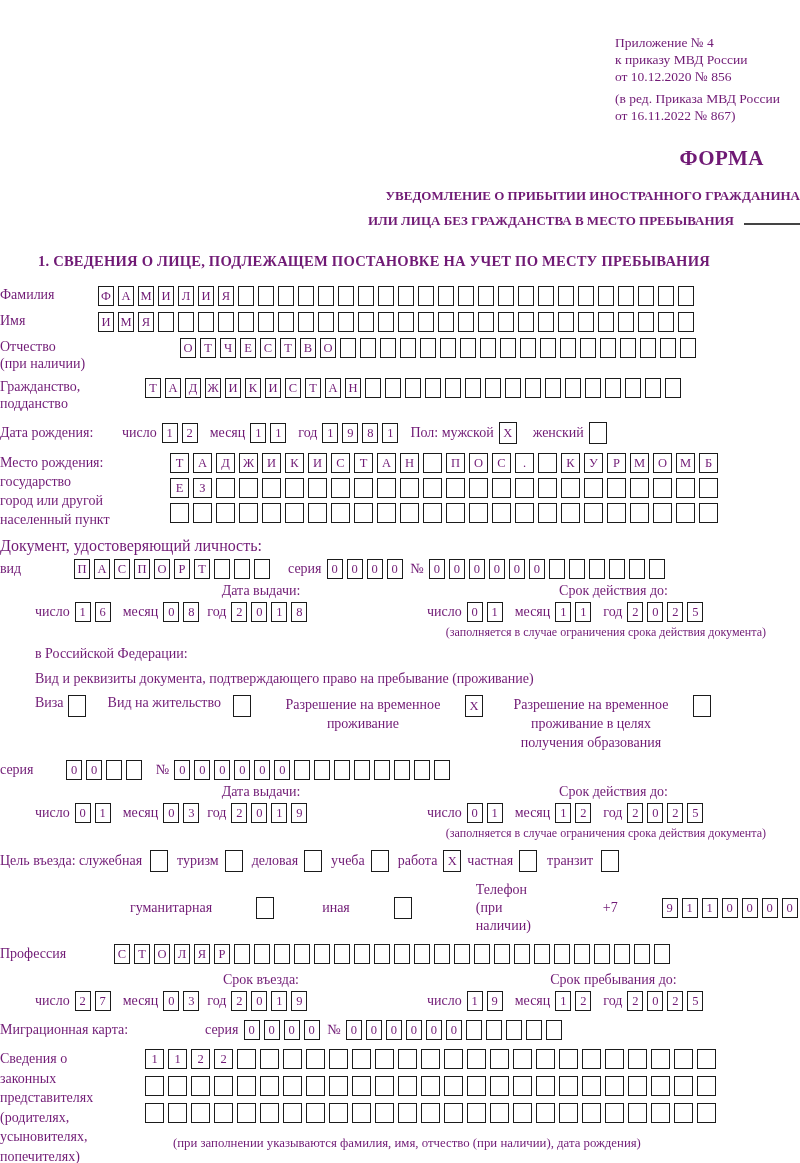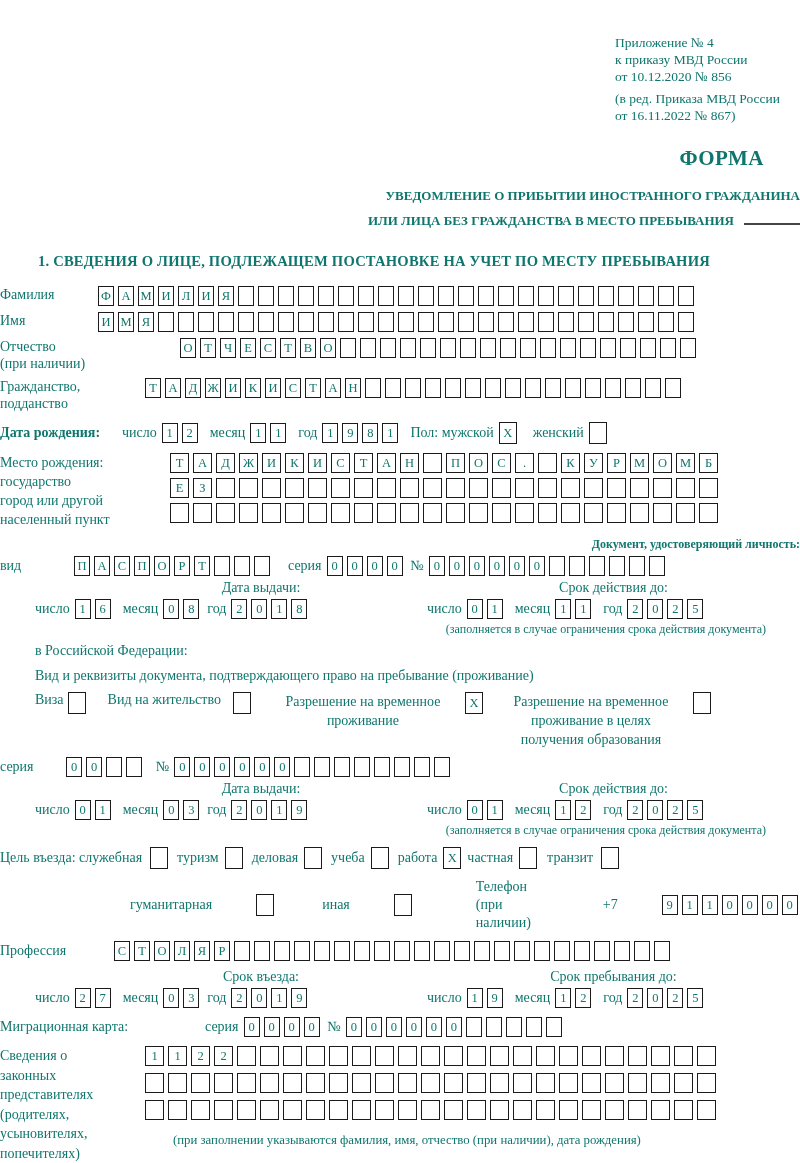--- a/index.html
+++ b/index.html
@@ -5,7 +5,7 @@
   html,body{margin:0;padding:0;background:#fff;}
   .page{
     width:800px;height:1163px;box-sizing:border-box;overflow:hidden;
-    font-family:"Liberation Serif","DejaVu Serif",serif;color:#0f766e;
+    font-family:"Liberation Serif","DejaVu Serif",serif;color:#701a75;
     padding-top:34px;position:relative;background:#fff;
   }
   

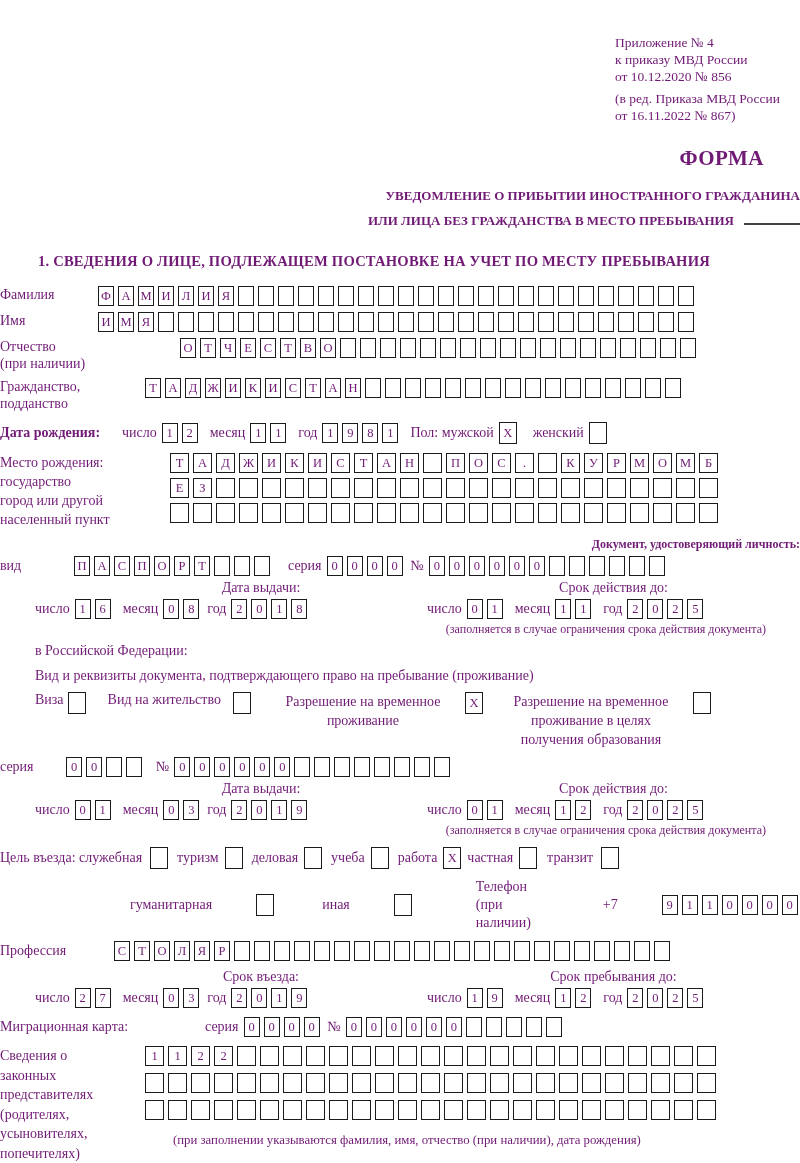--- a/index.html
+++ b/index.html
@@ -208,7 +208,7 @@
   </div>
 
   <div class="row" style="align-items:center;margin-top:10px;">
-    <span class="lbl" style="width:122px;font-weight:bold;">Дата рождения:</span>
+    <span class="lbl" style="width:122px;">Дата рождения:</span>
     <span class="inl0">число</span>
     <span class="cells">
         <span class="cell">1</span>

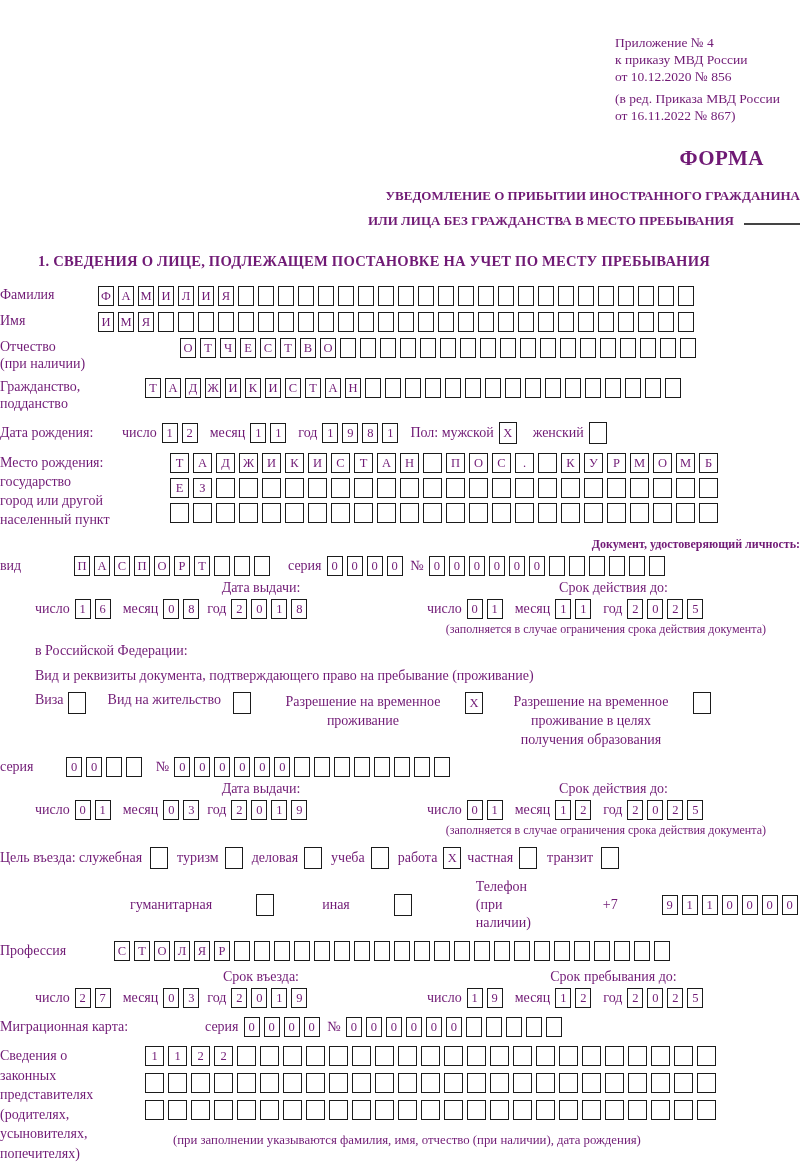--- a/index.html
+++ b/index.html
@@ -30,7 +30,7 @@
   .stack{display:flex;flex-direction:column;gap:5px;}
   .inl{margin:0 5px 0 12px;}
   .inl0{margin-right:5px;}
-  .bighdr{text-align:right;font-weight:bold;font-size:12px;margin-top:8px;}
+  .bighdr{text-align:left;font-weight:normal;font-size:16px;margin-top:8px;}
   .datepair{display:flex;padding-left:35px;margin-top:4px;font-size:14px;}
   .dp-left{width:392px;flex-shrink:0;}
   .dp-right{flex:1;}

